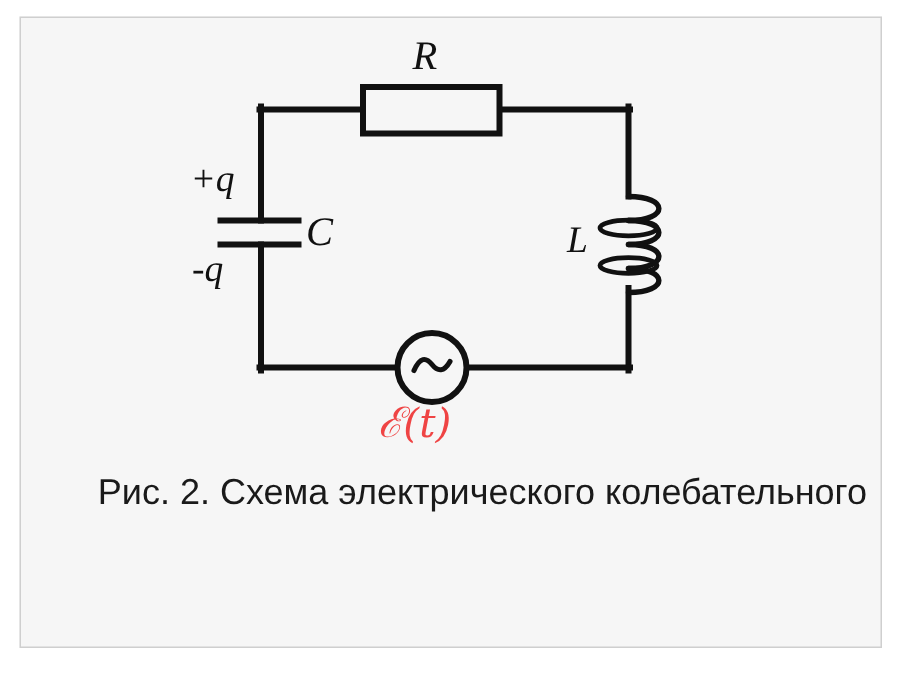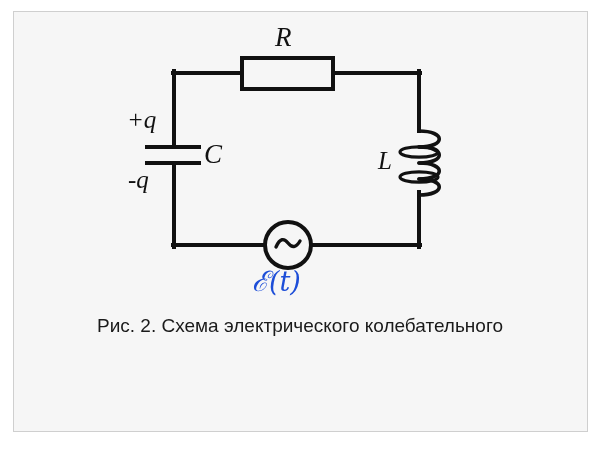--- a/index.html
+++ b/index.html
@@ -65,7 +65,7 @@
     font-family: "DejaVu Serif", serif;
     font-style: italic;
     font-size: 27px;
-    color: #1d4ed8;
+    color: #ef4444;
     white-space: nowrap;
     line-height: 1;
   }

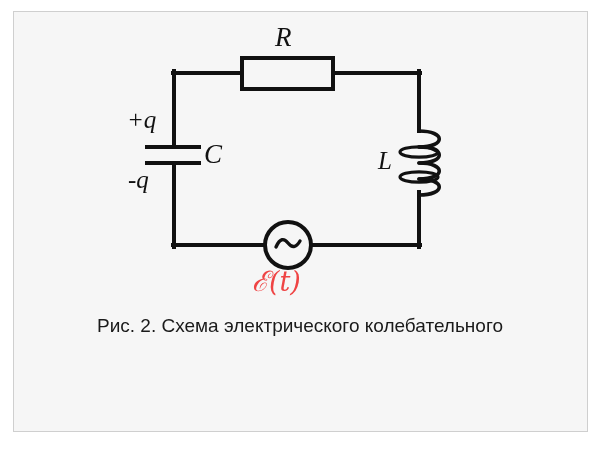--- a/index.html
+++ b/index.html
@@ -80,9 +80,9 @@
     left: 22px;
     top: 313px;
     width: 556px;
-    text-align: center;
+    text-align: right;
     font-family: "Liberation Sans", sans-serif;
-    font-size: 19px;
+    font-size: 24px;
     color: #1a1a1a;
     line-height: 1.33;
   }

